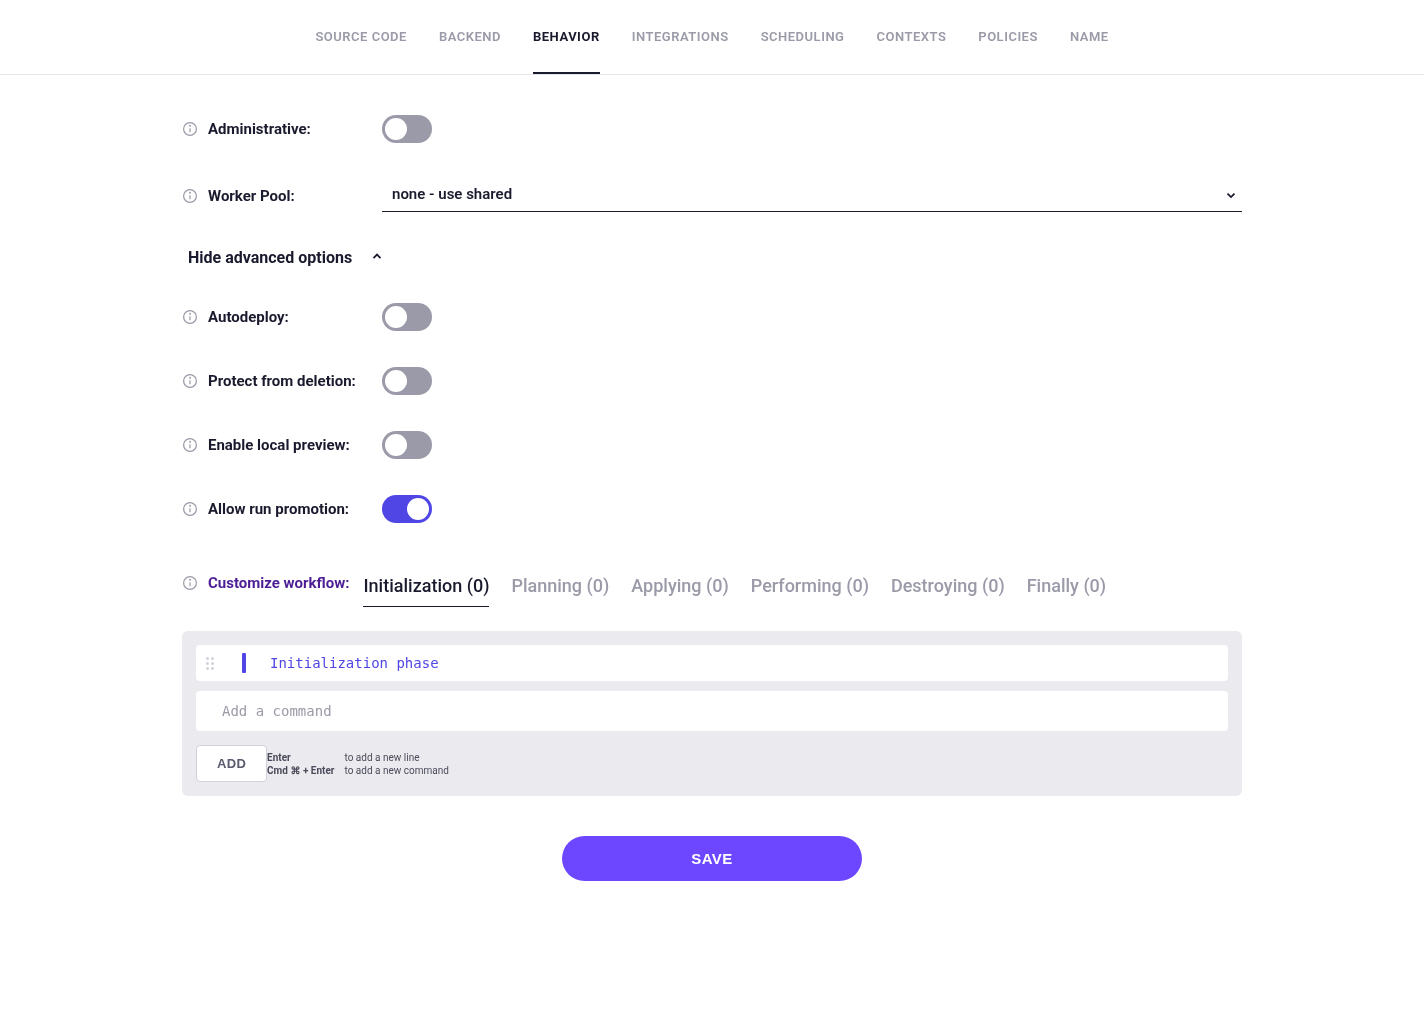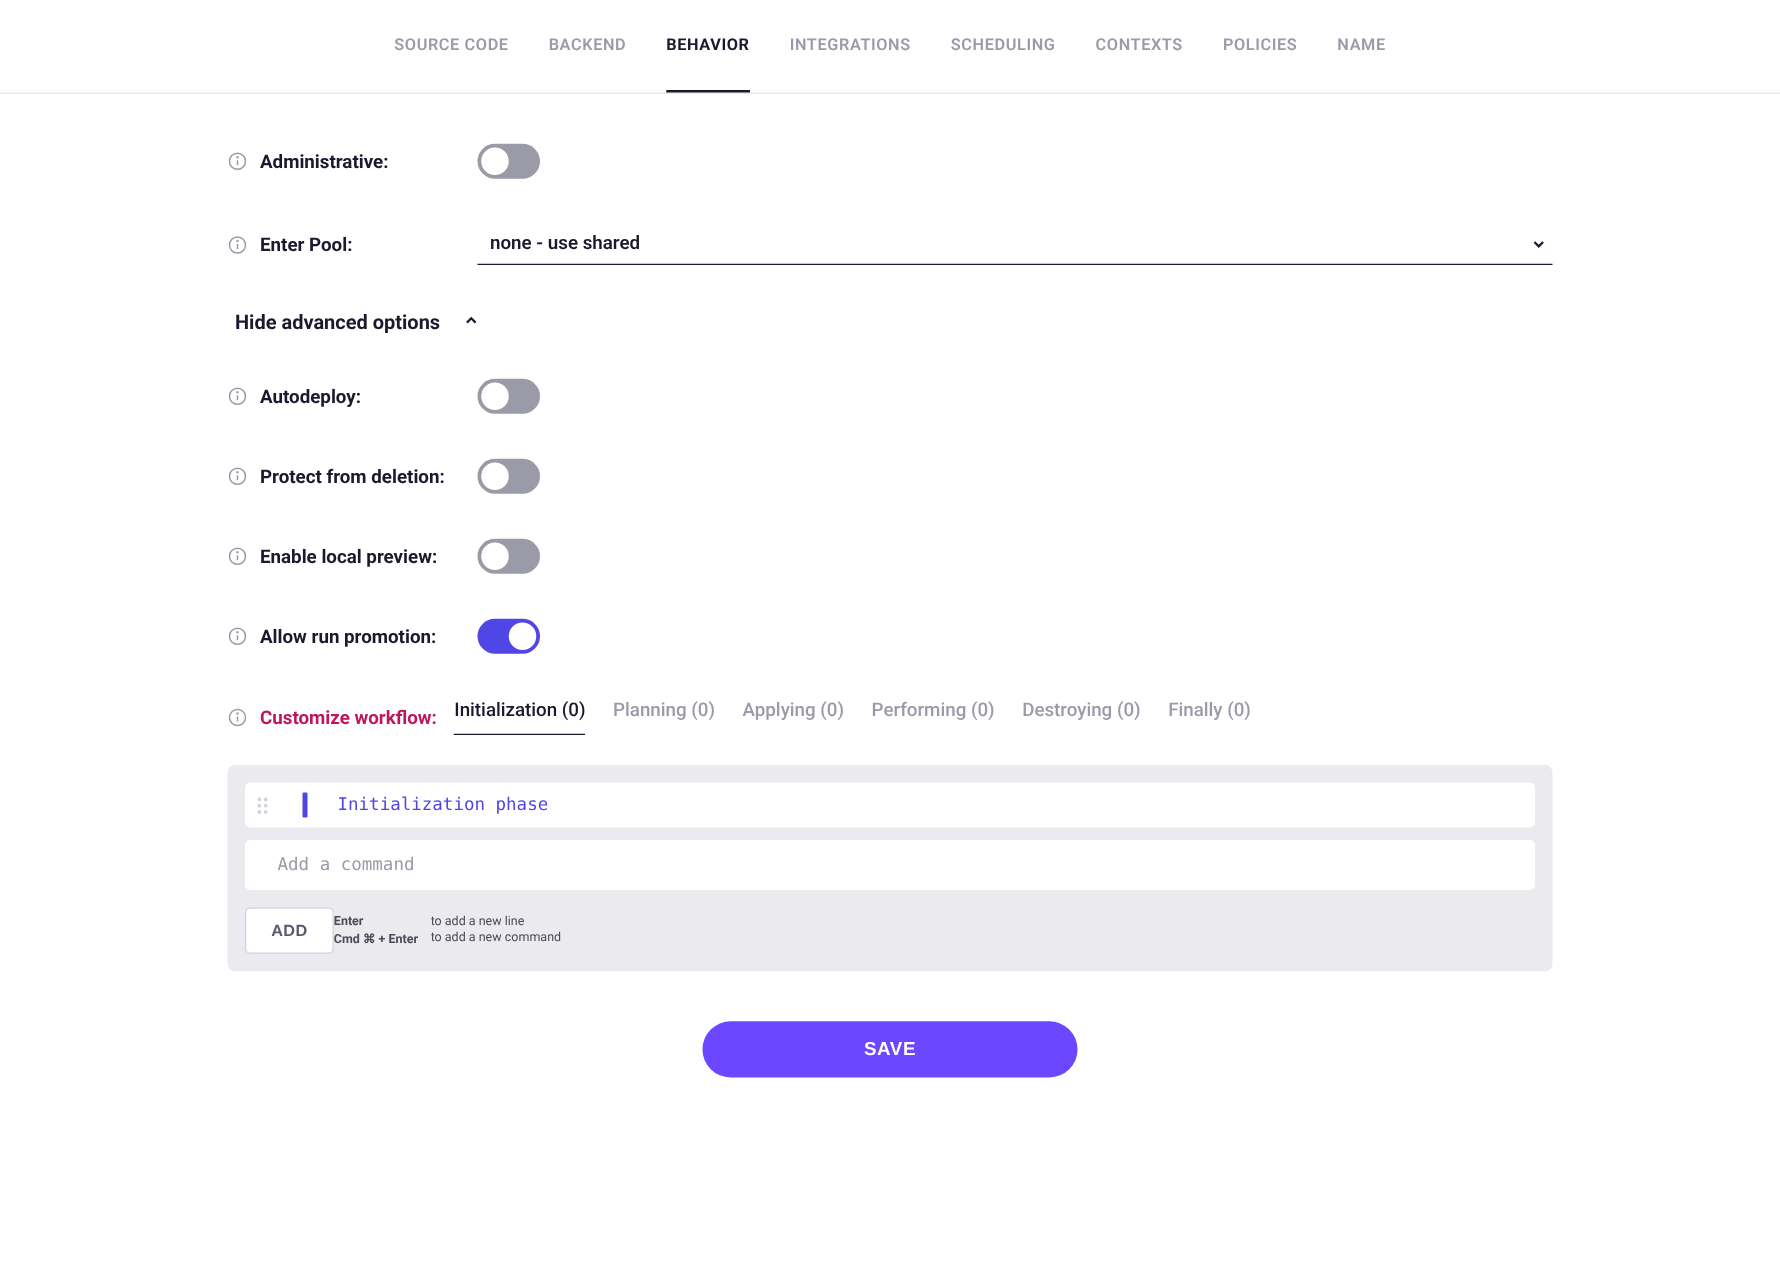--- a/index.html
+++ b/index.html
@@ -339,7 +339,7 @@
             <circle cx="10" cy="6" r="0.5" fill="#9a9aa8"></circle>
           </svg>
       </span>
-      <span class="label-text">Enter Pool:</span>
+      <span class="label-text">Worker Pool:</span>
     </div>
     <div class="select-wrap">
       <span class="select-value">none - use shared</span>

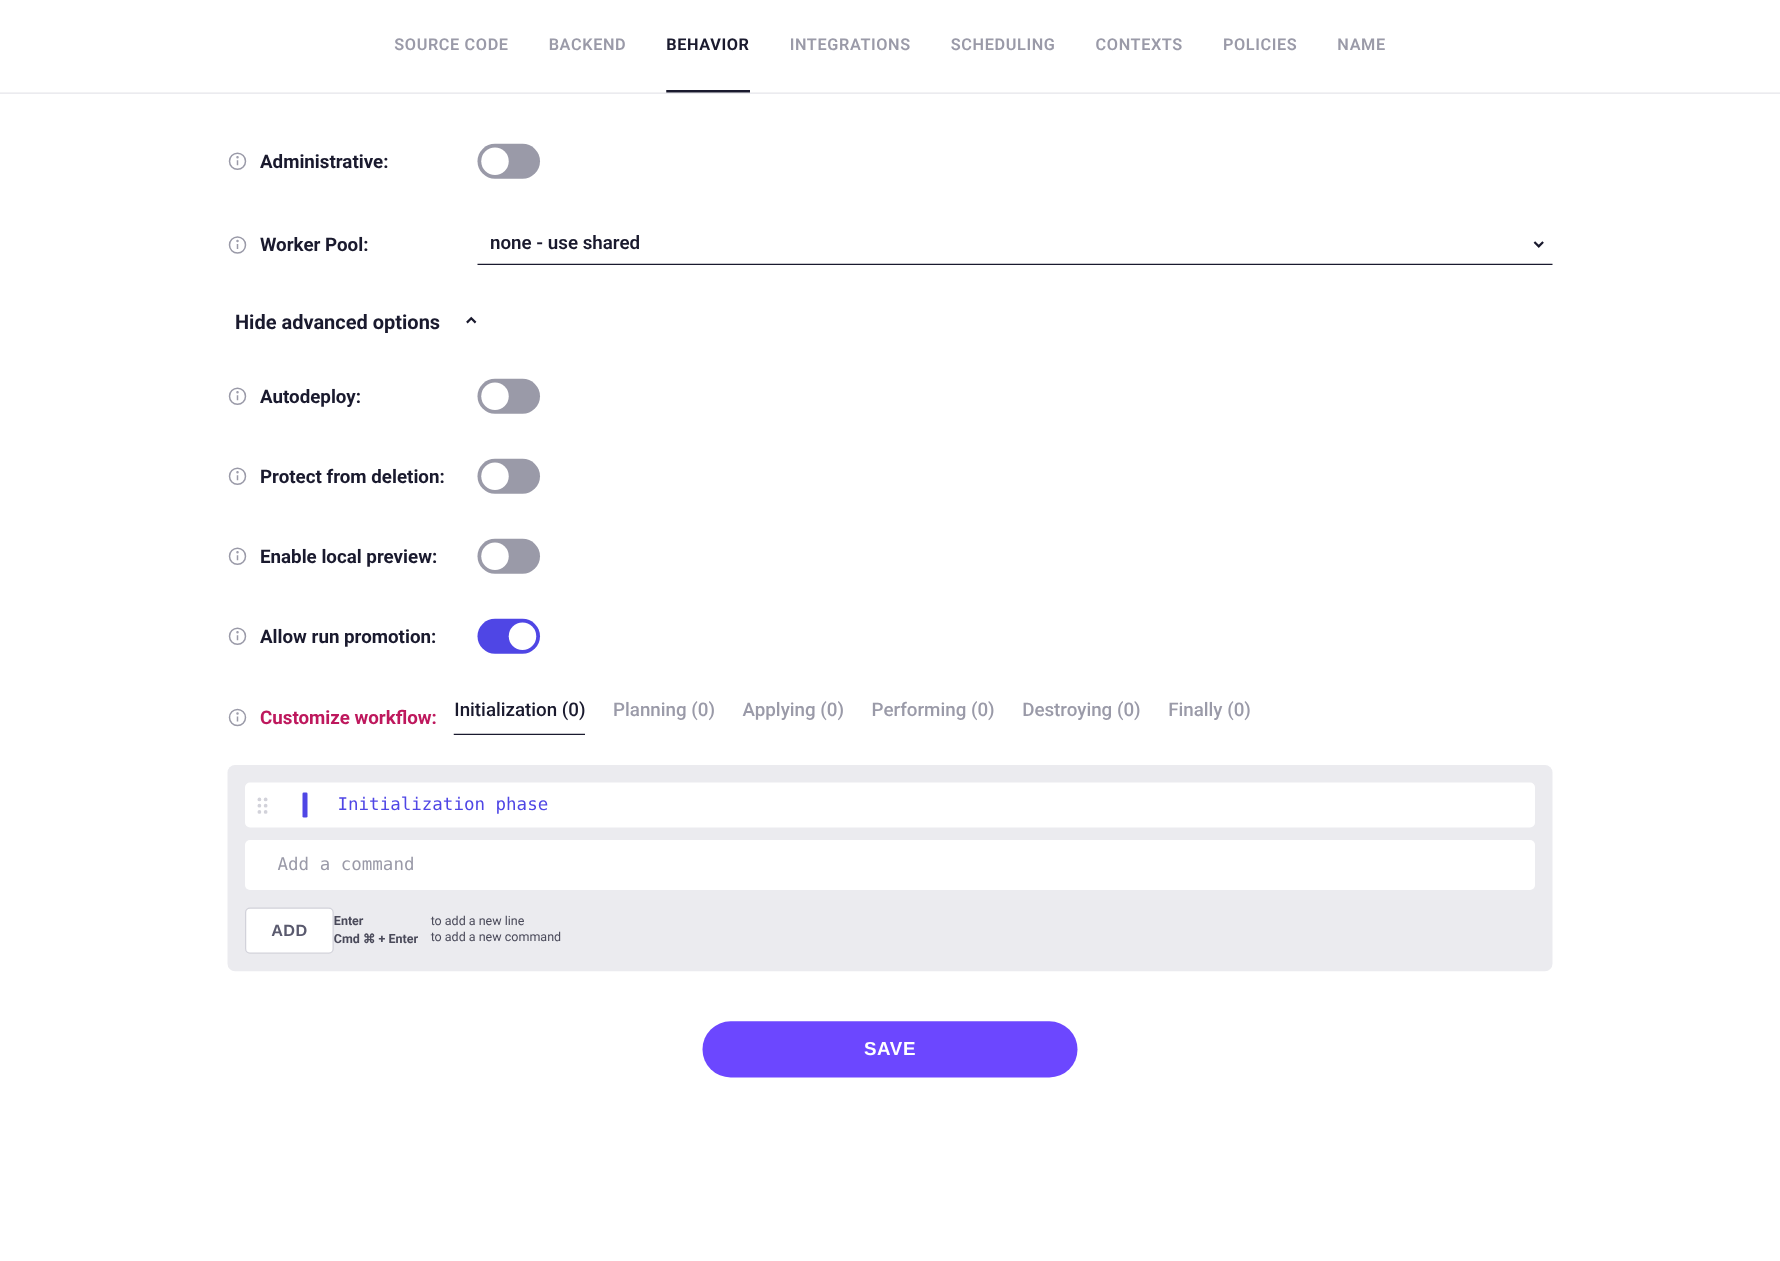--- a/index.html
+++ b/index.html
@@ -177,7 +177,7 @@
     .workflow-label {
       font-size: 15px;
       font-weight: 700;
-      color: #be185d;
+      color: #4c1d95;
       margin-right: 4px;
     }
     .wf-tabs {

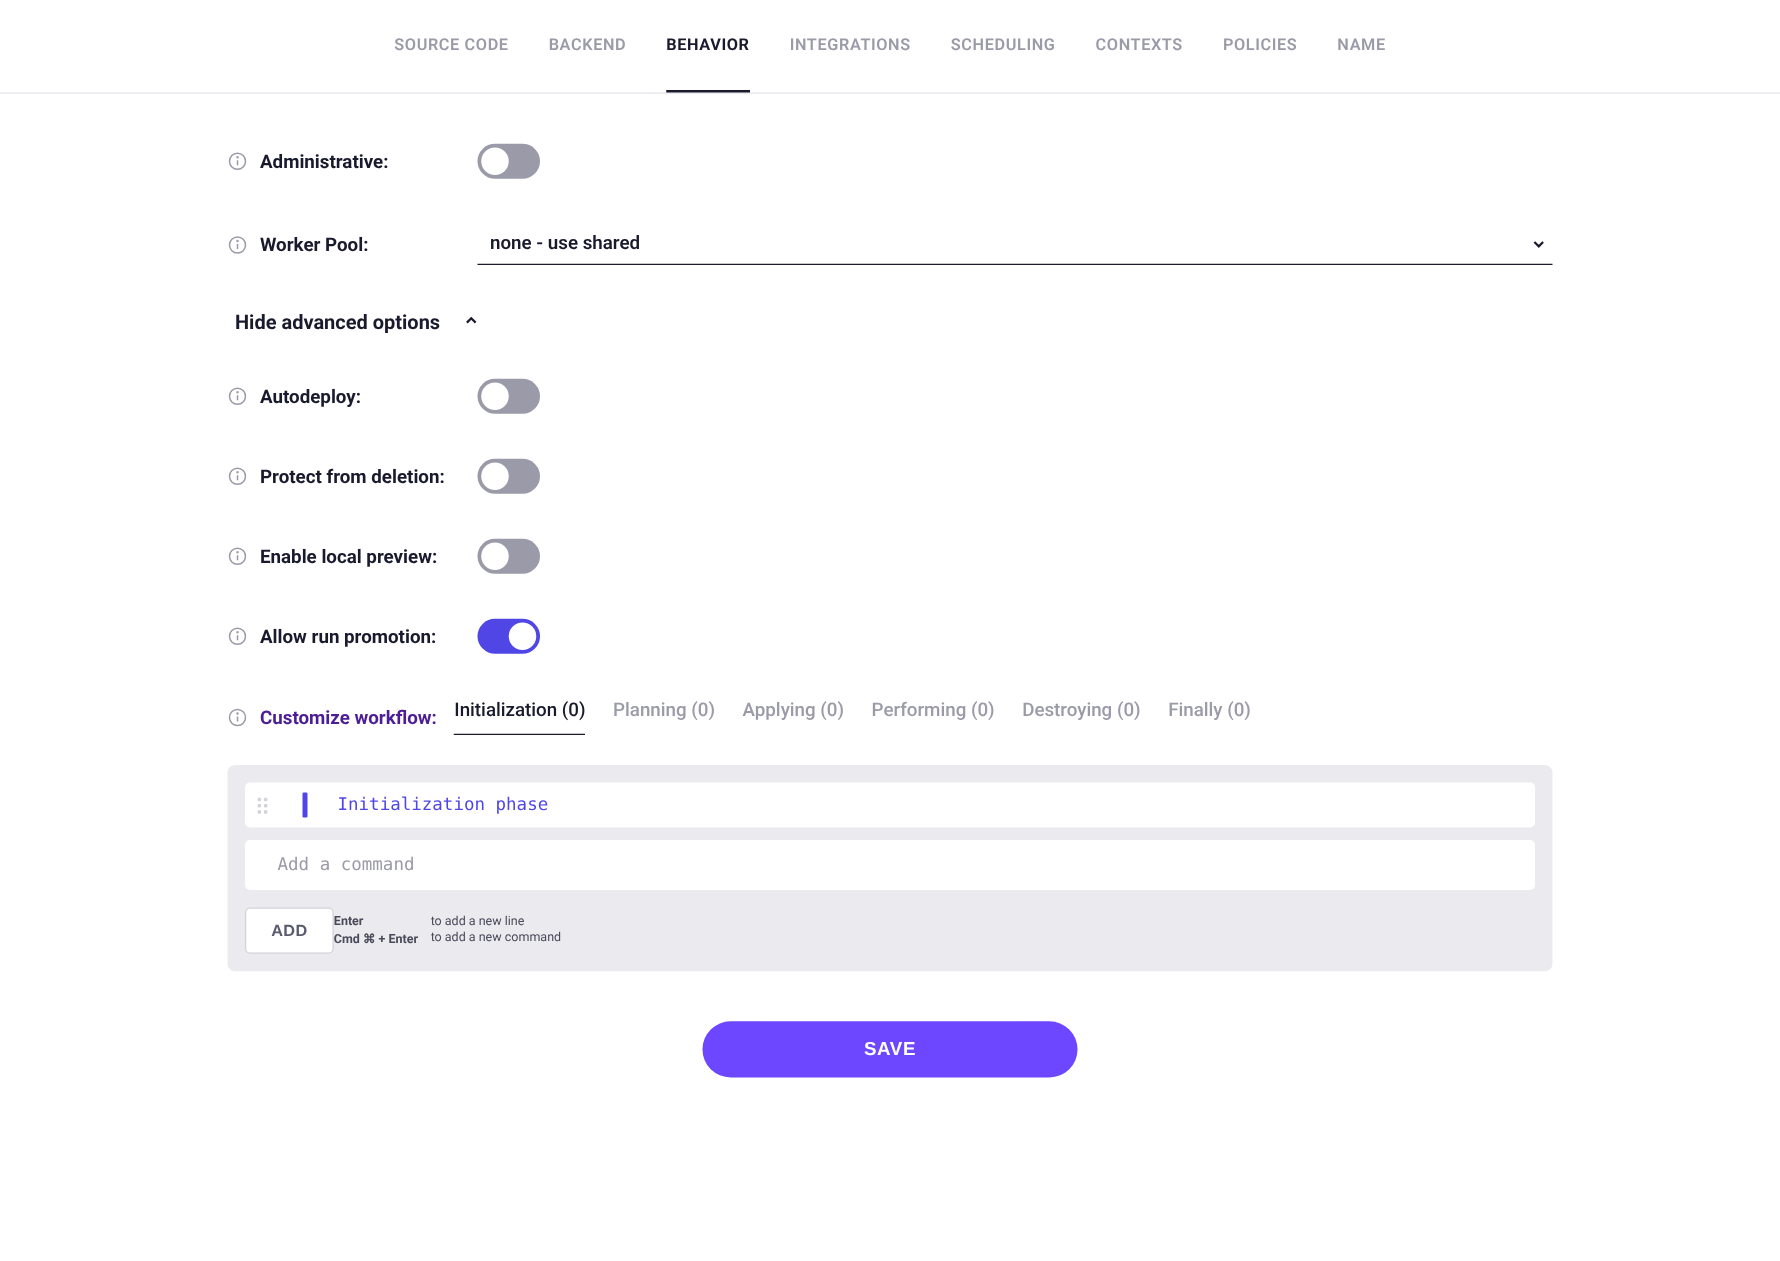--- a/index.html
+++ b/index.html
@@ -185,12 +185,13 @@
       gap: 22px;
     }
     .wf-tab {
-      font-size: 15px;
+      font-size: 18px;
       font-weight: 500;
       color: #9a9aa8;
       cursor: pointer;
       padding-bottom: 10px;
       border-bottom: 1px solid transparent;
+      margin-top: 16px;
     }
     .wf-tab.active {
       color: #1a1a2e;

